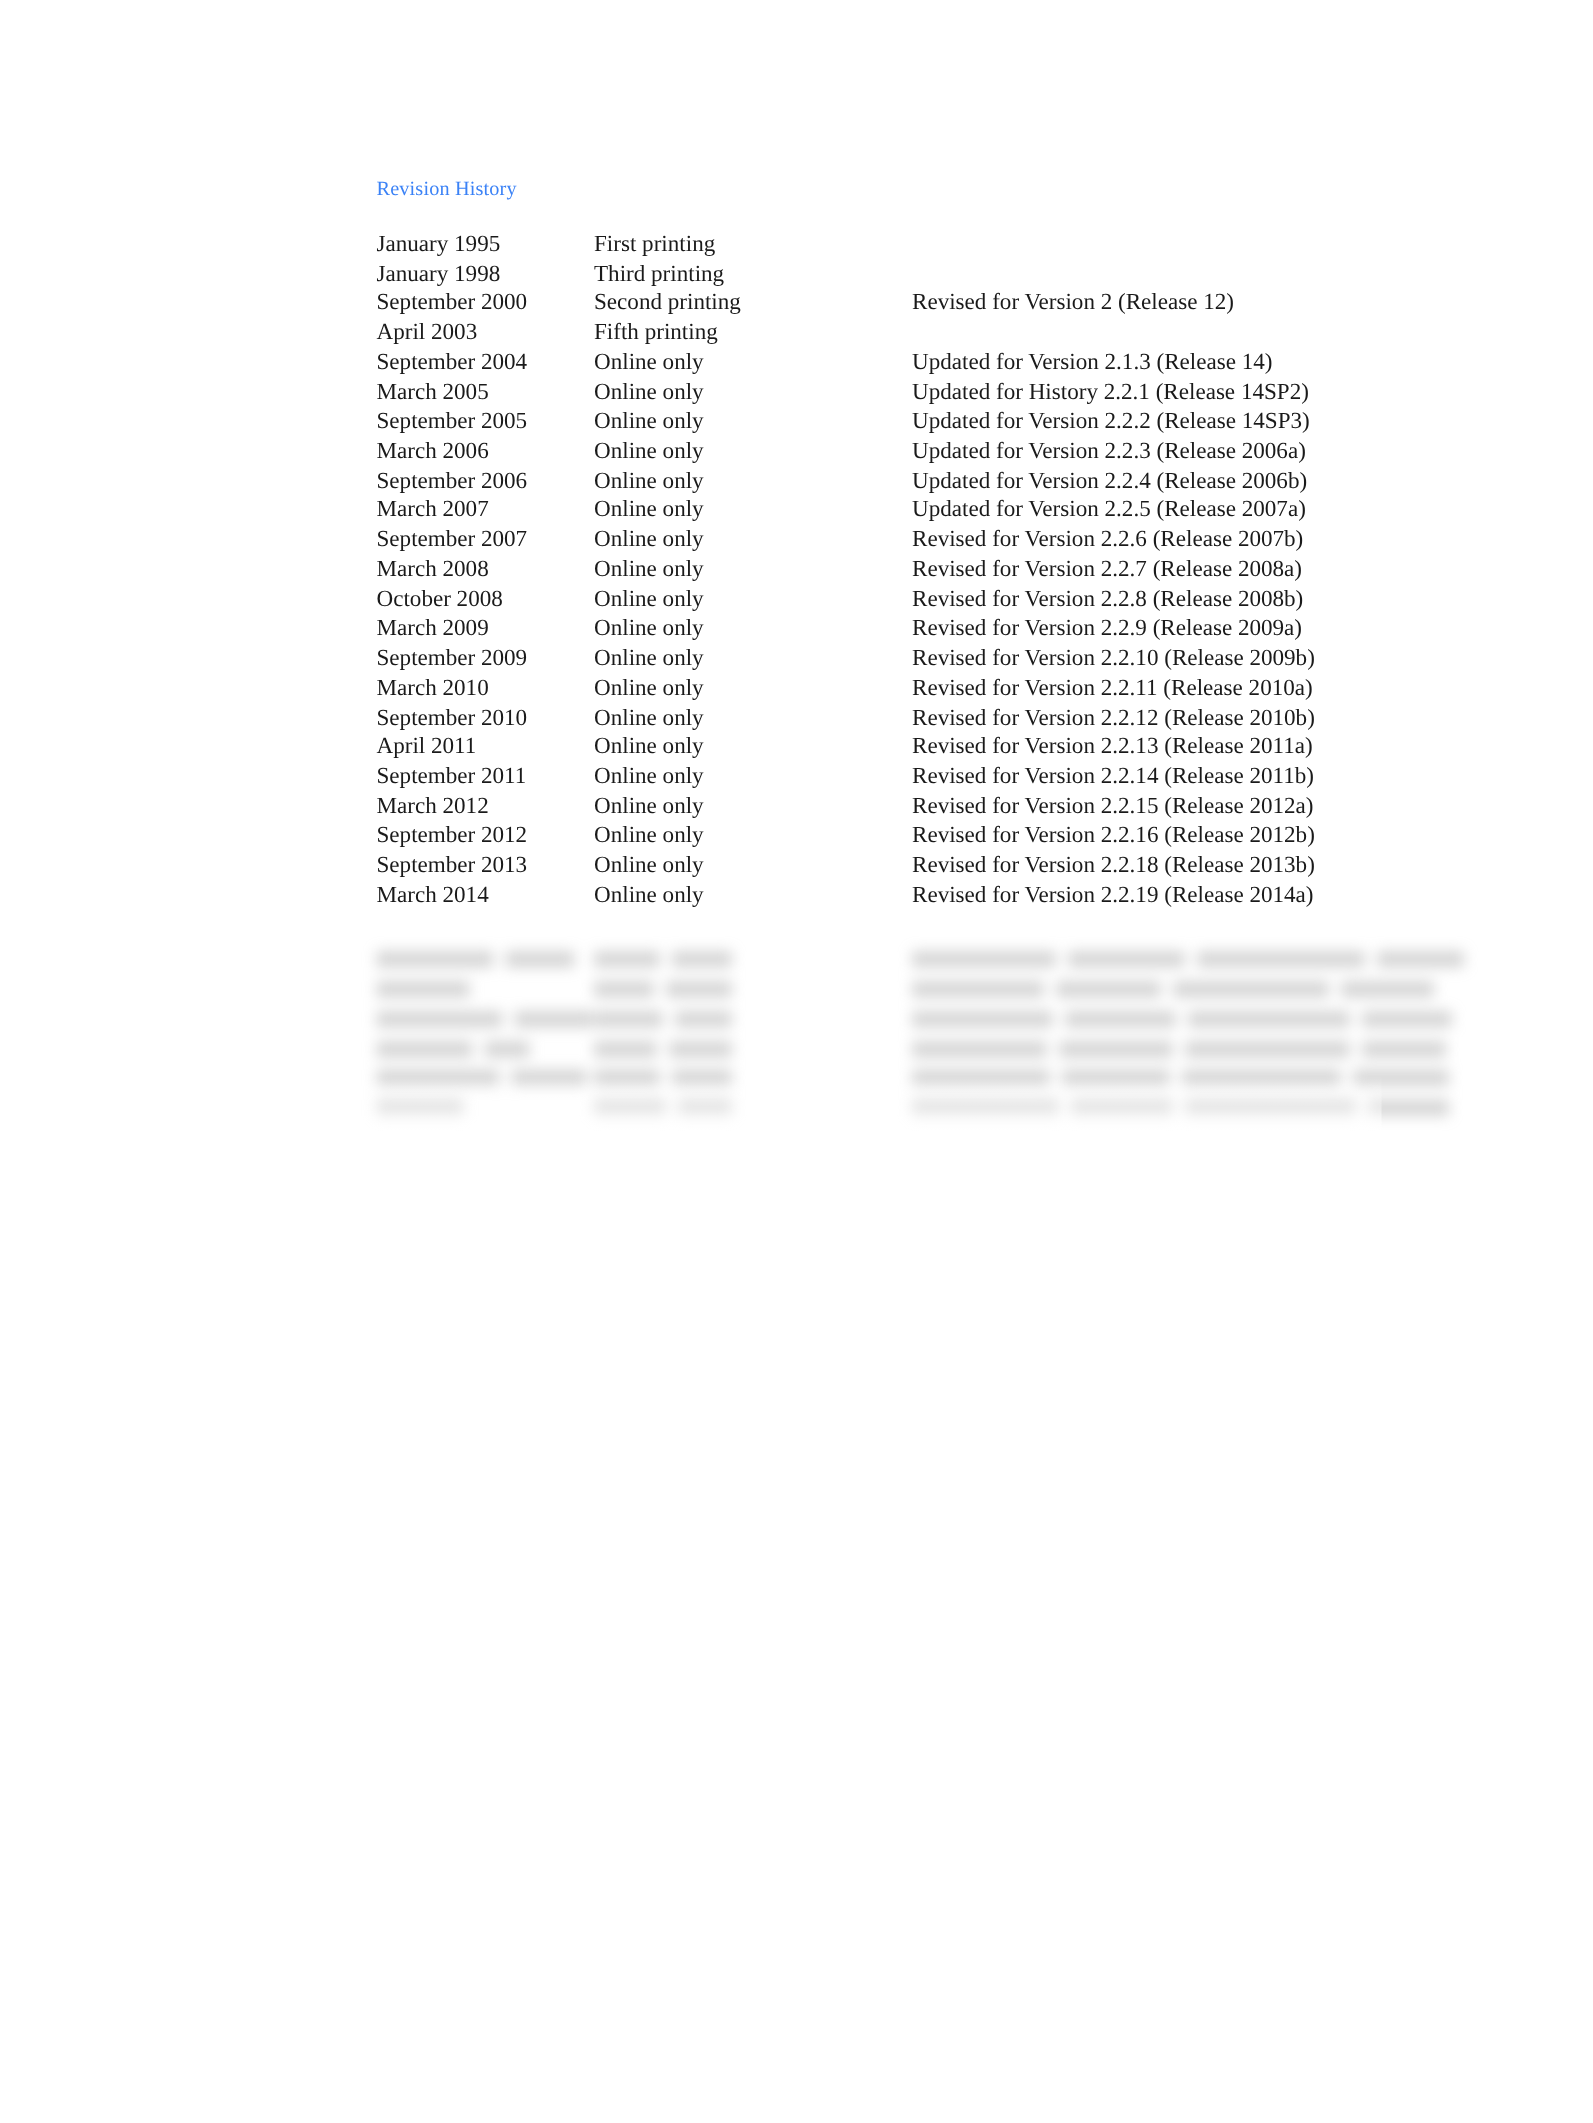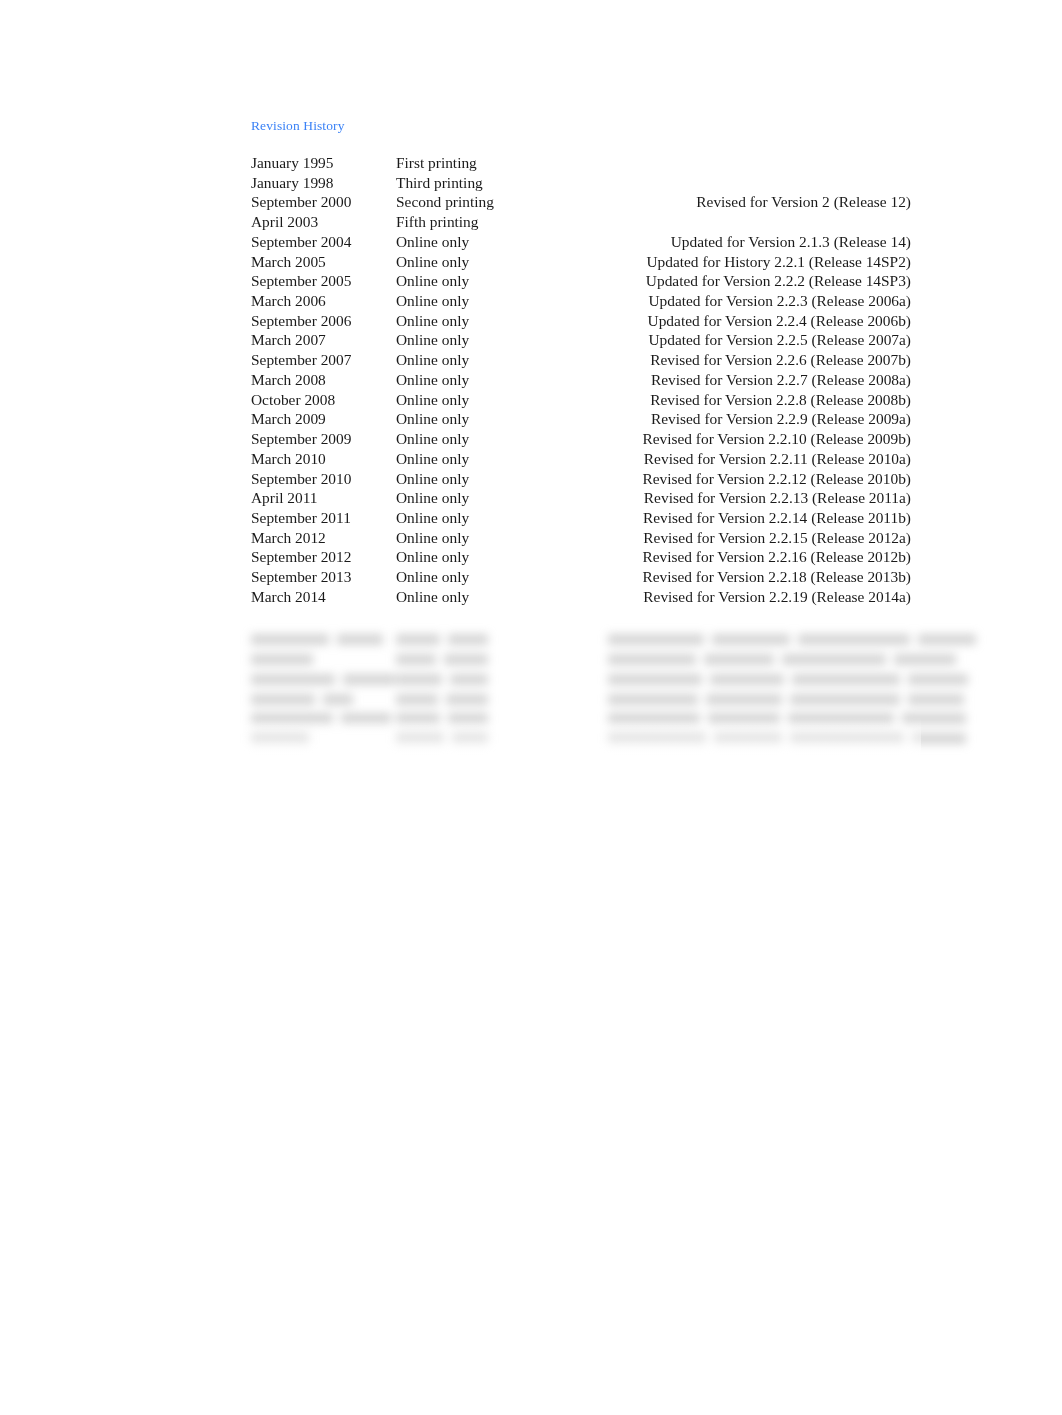--- a/index.html
+++ b/index.html
@@ -62,7 +62,7 @@
   }
   #revision-table td.col-date    { width: 145px; }
   #revision-table td.col-print   { width: 212px; }
-  #revision-table td.col-desc    { width: 303px; text-align: right; }
+  #revision-table td.col-desc    { width: 303px; }
 
   
   #redacted-block {

